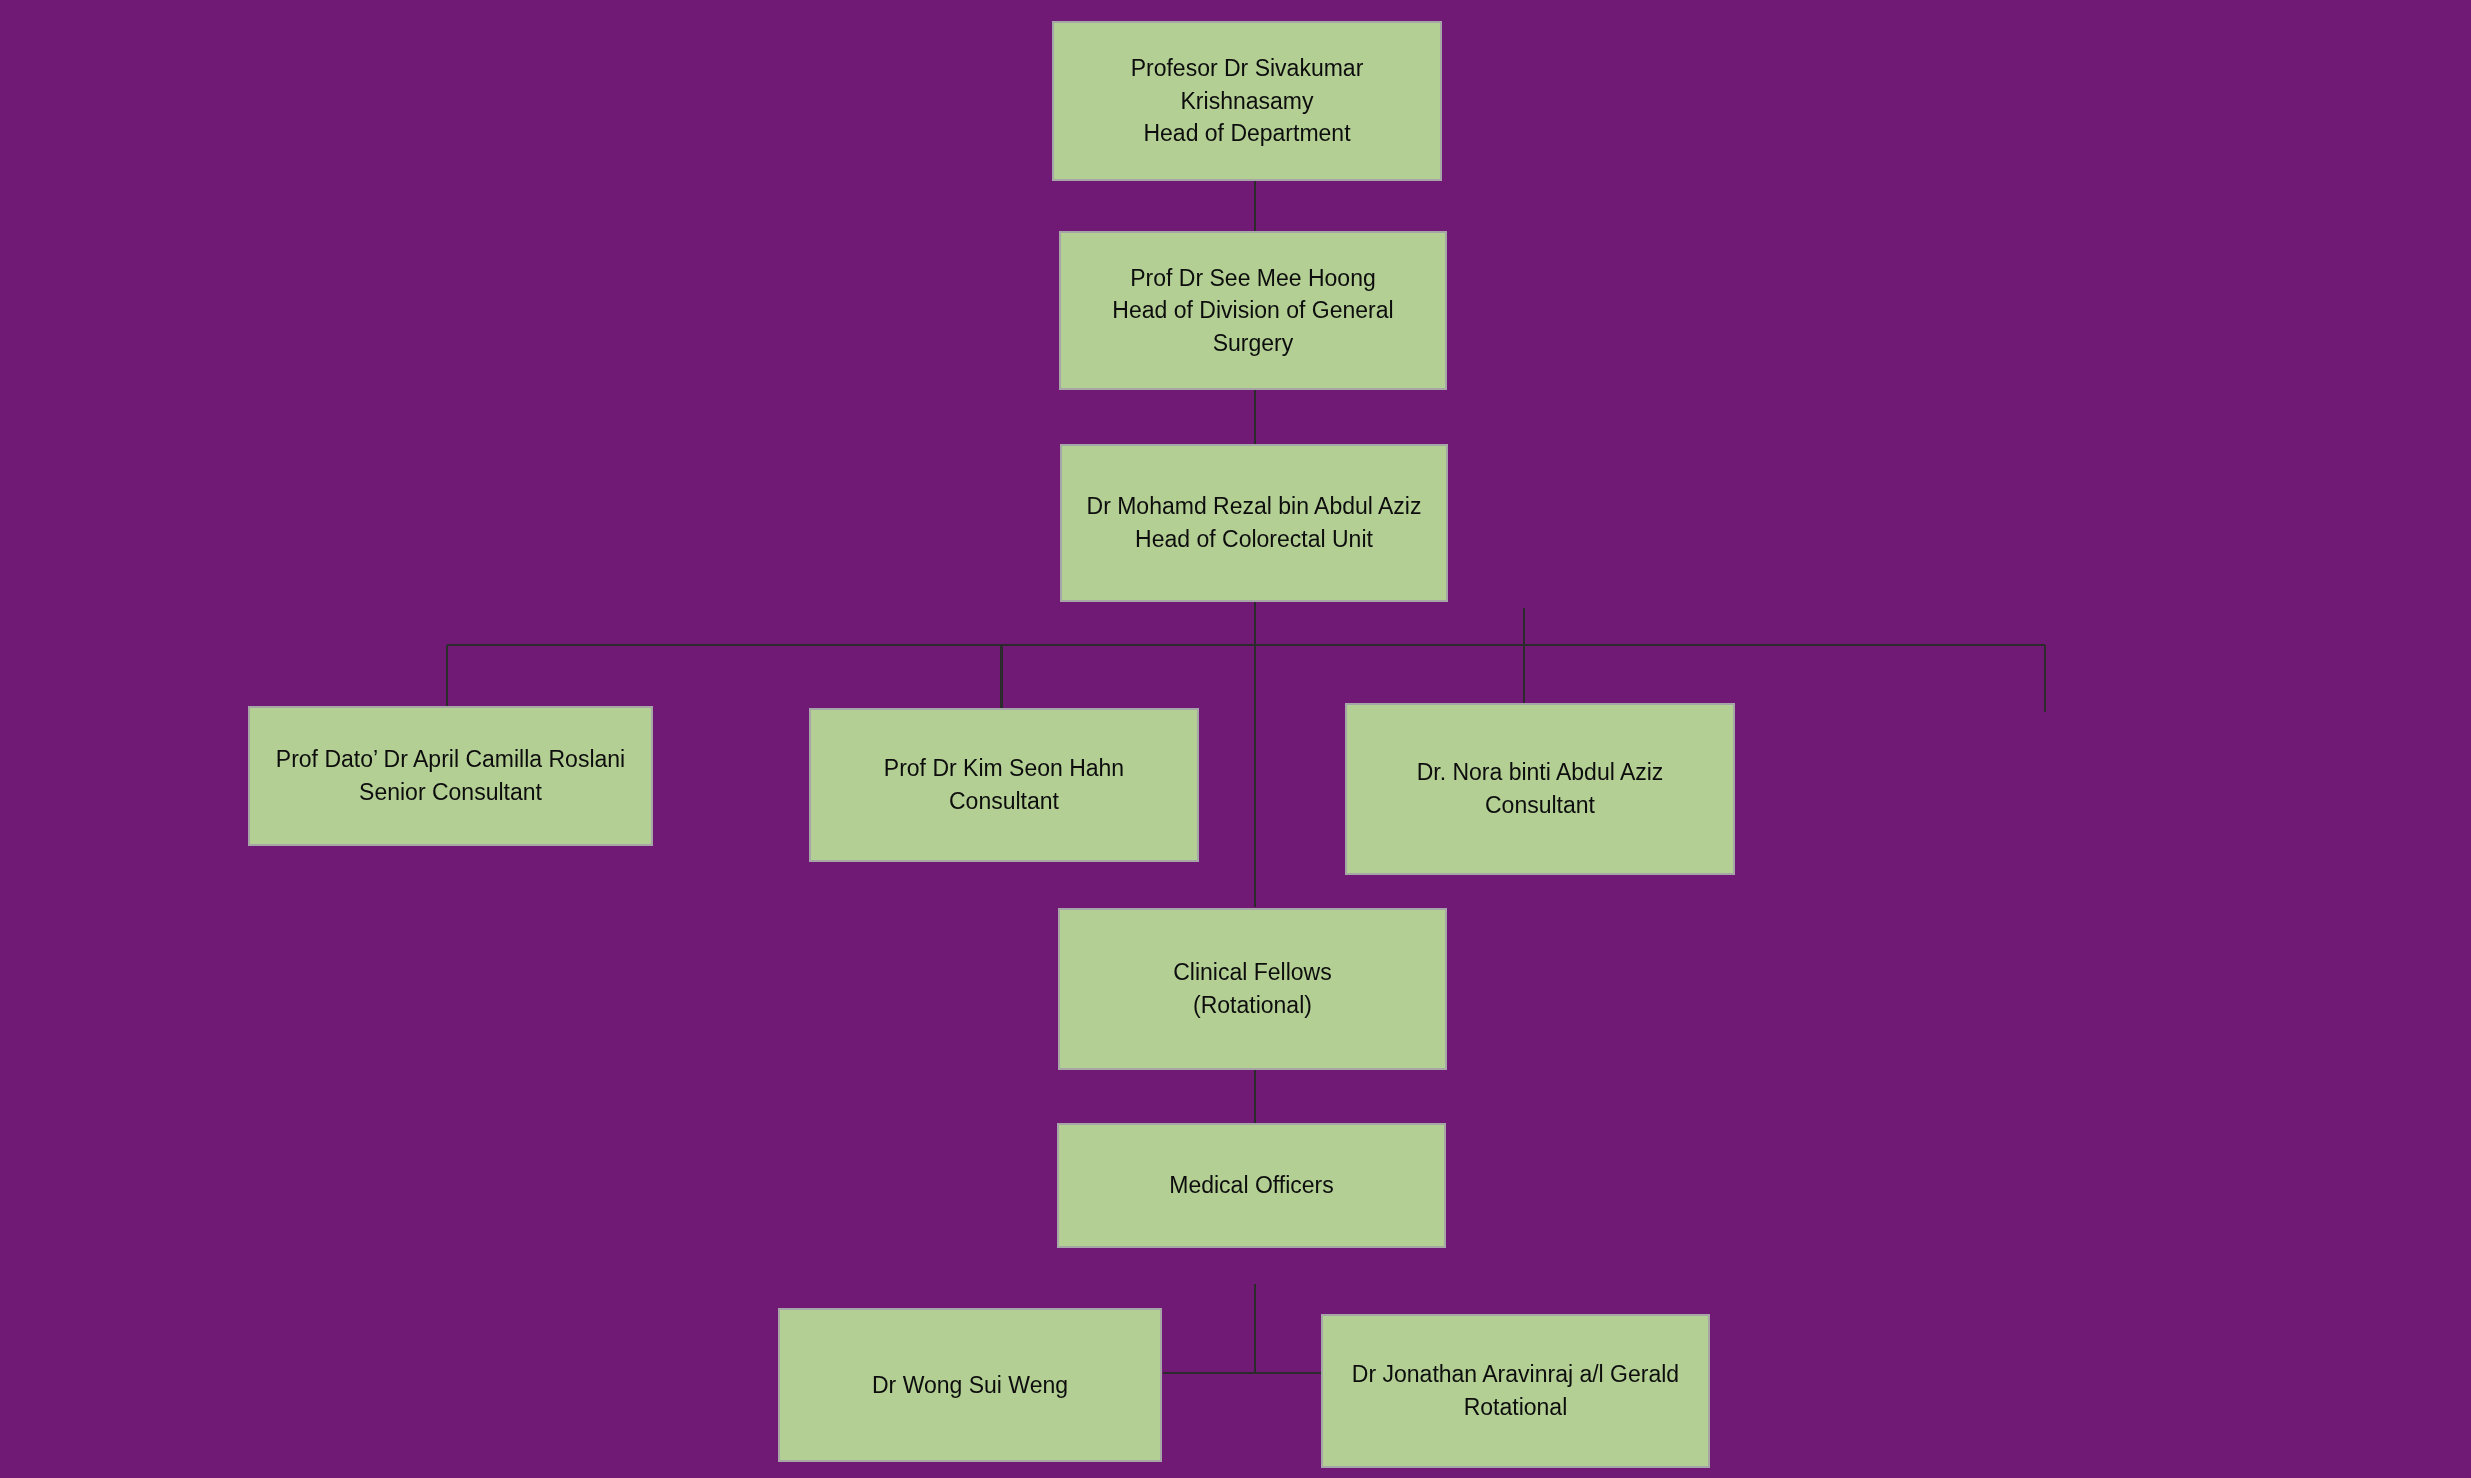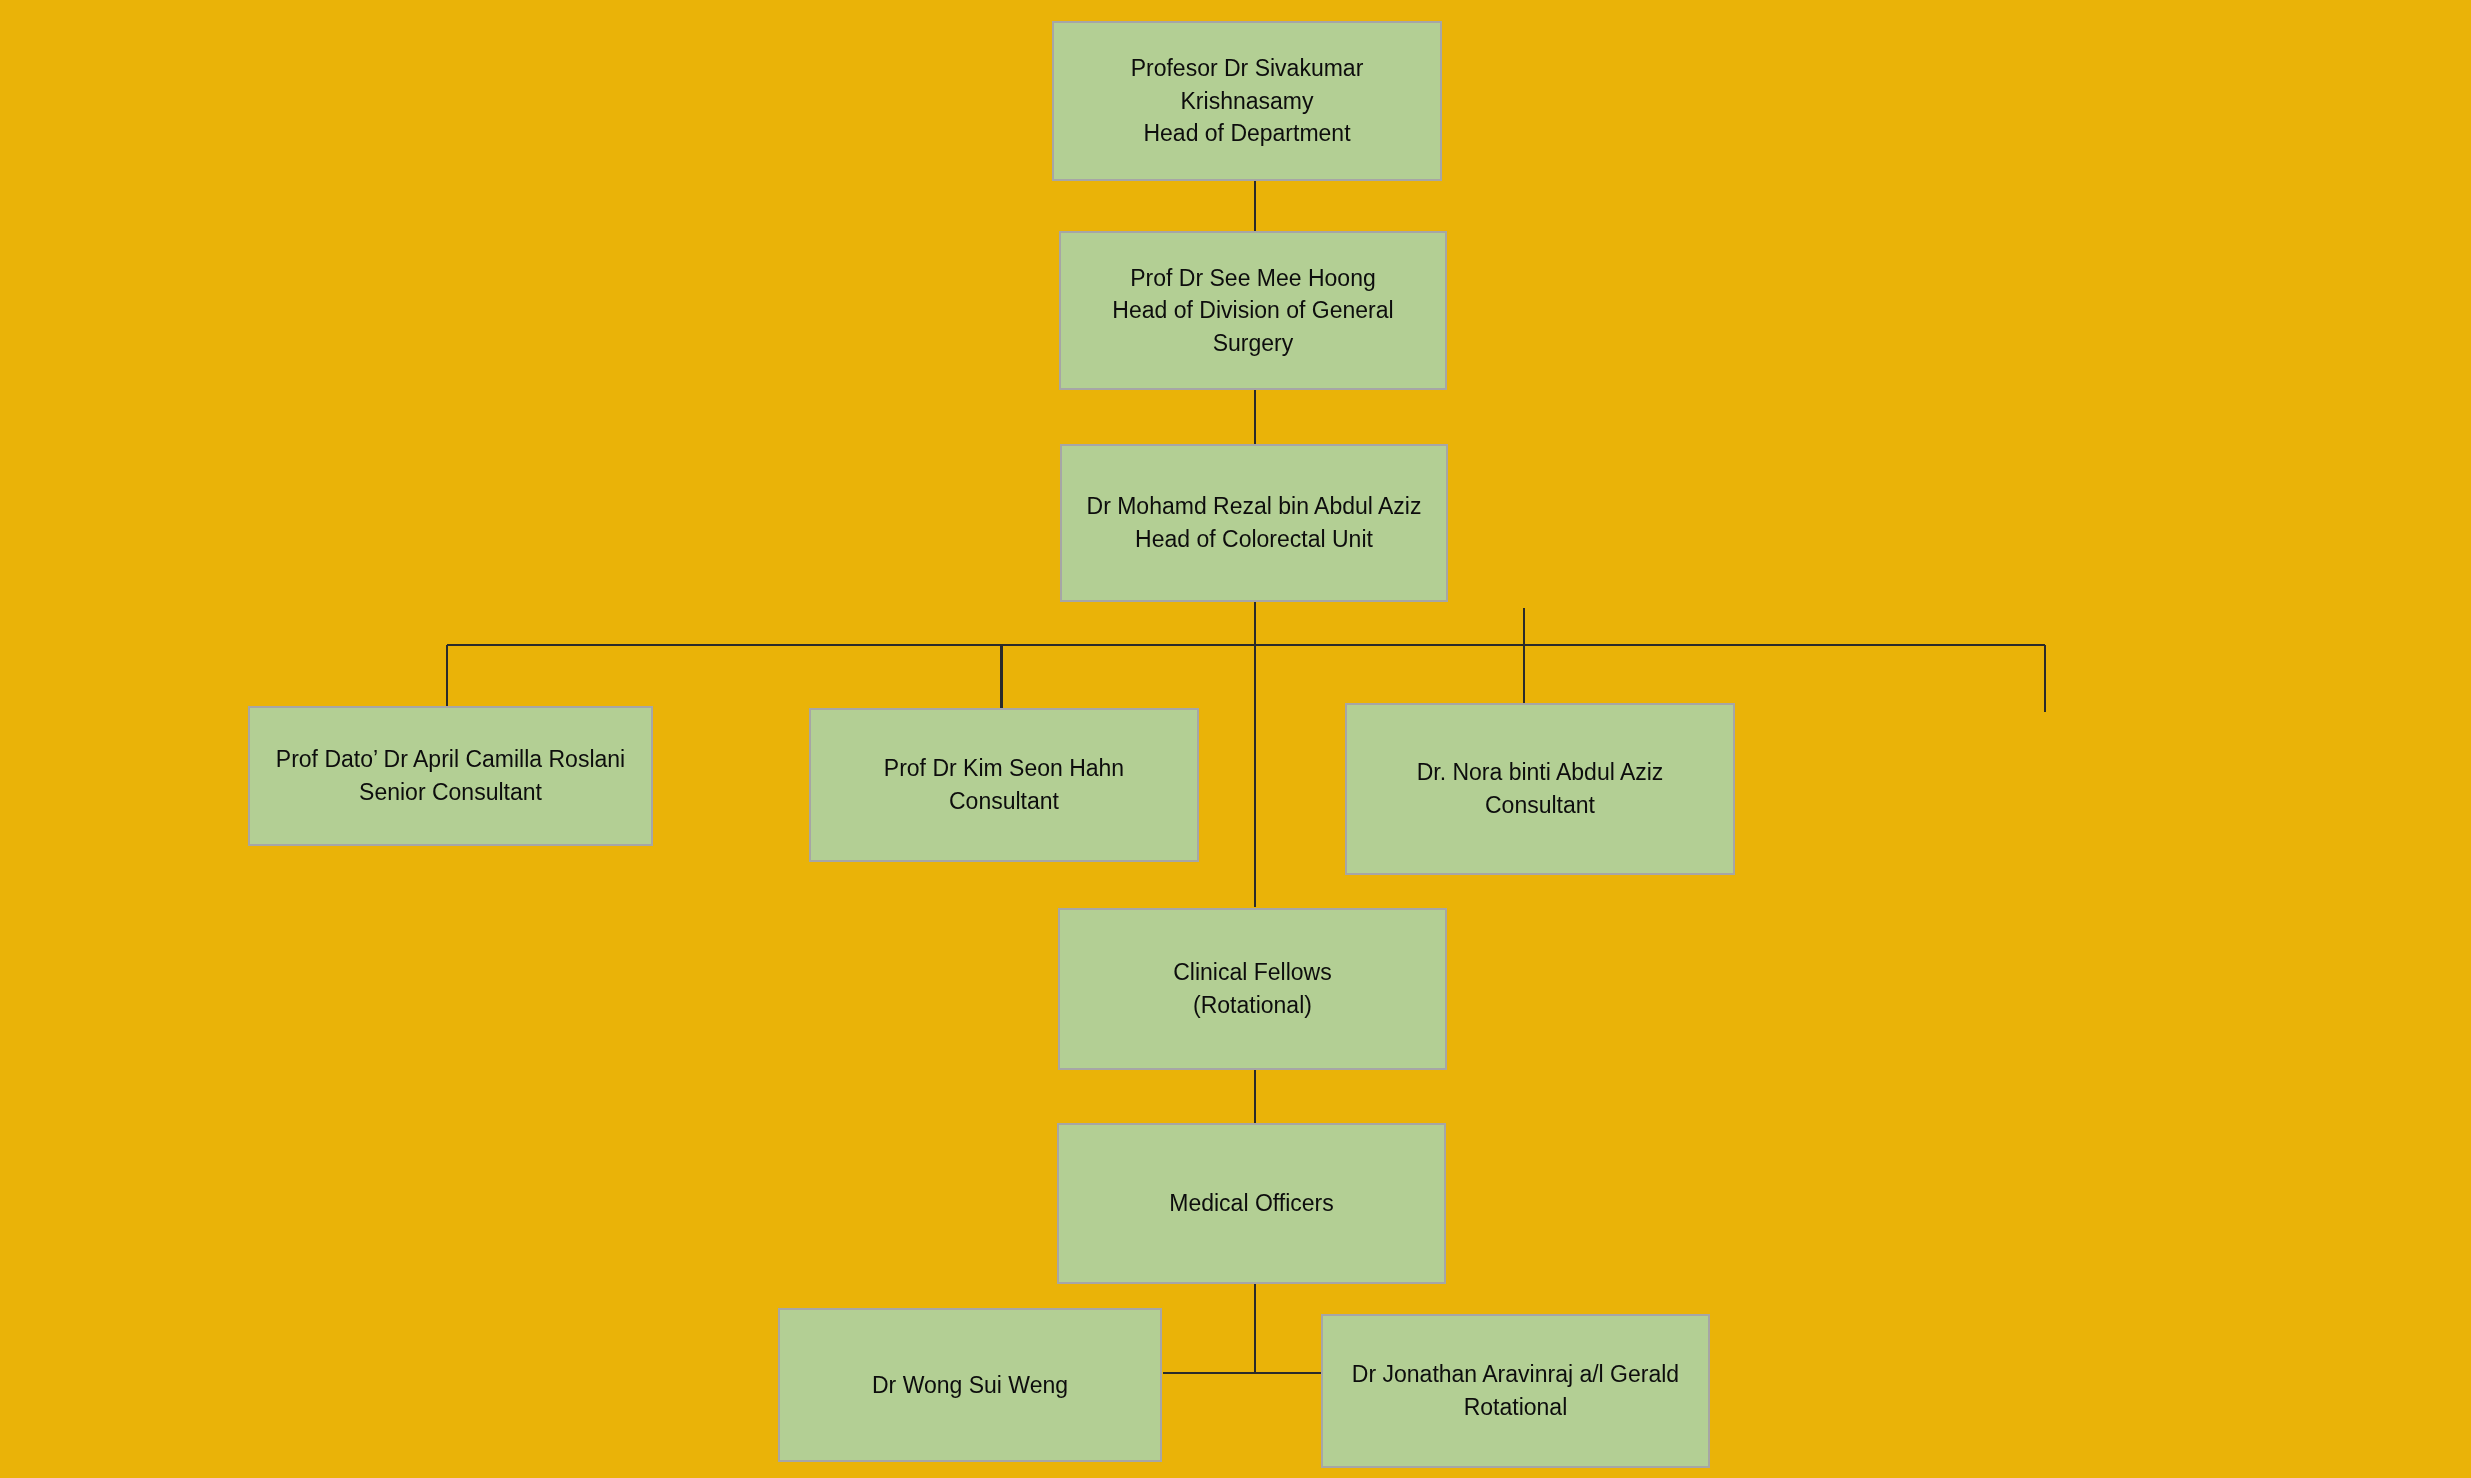--- a/index.html
+++ b/index.html
@@ -15,7 +15,7 @@
     position: relative;
     width: 2472px;
     height: 1478px;
-    background: #eab308;
+    background: #701a75;
     overflow: hidden;
   }
   .node-box {

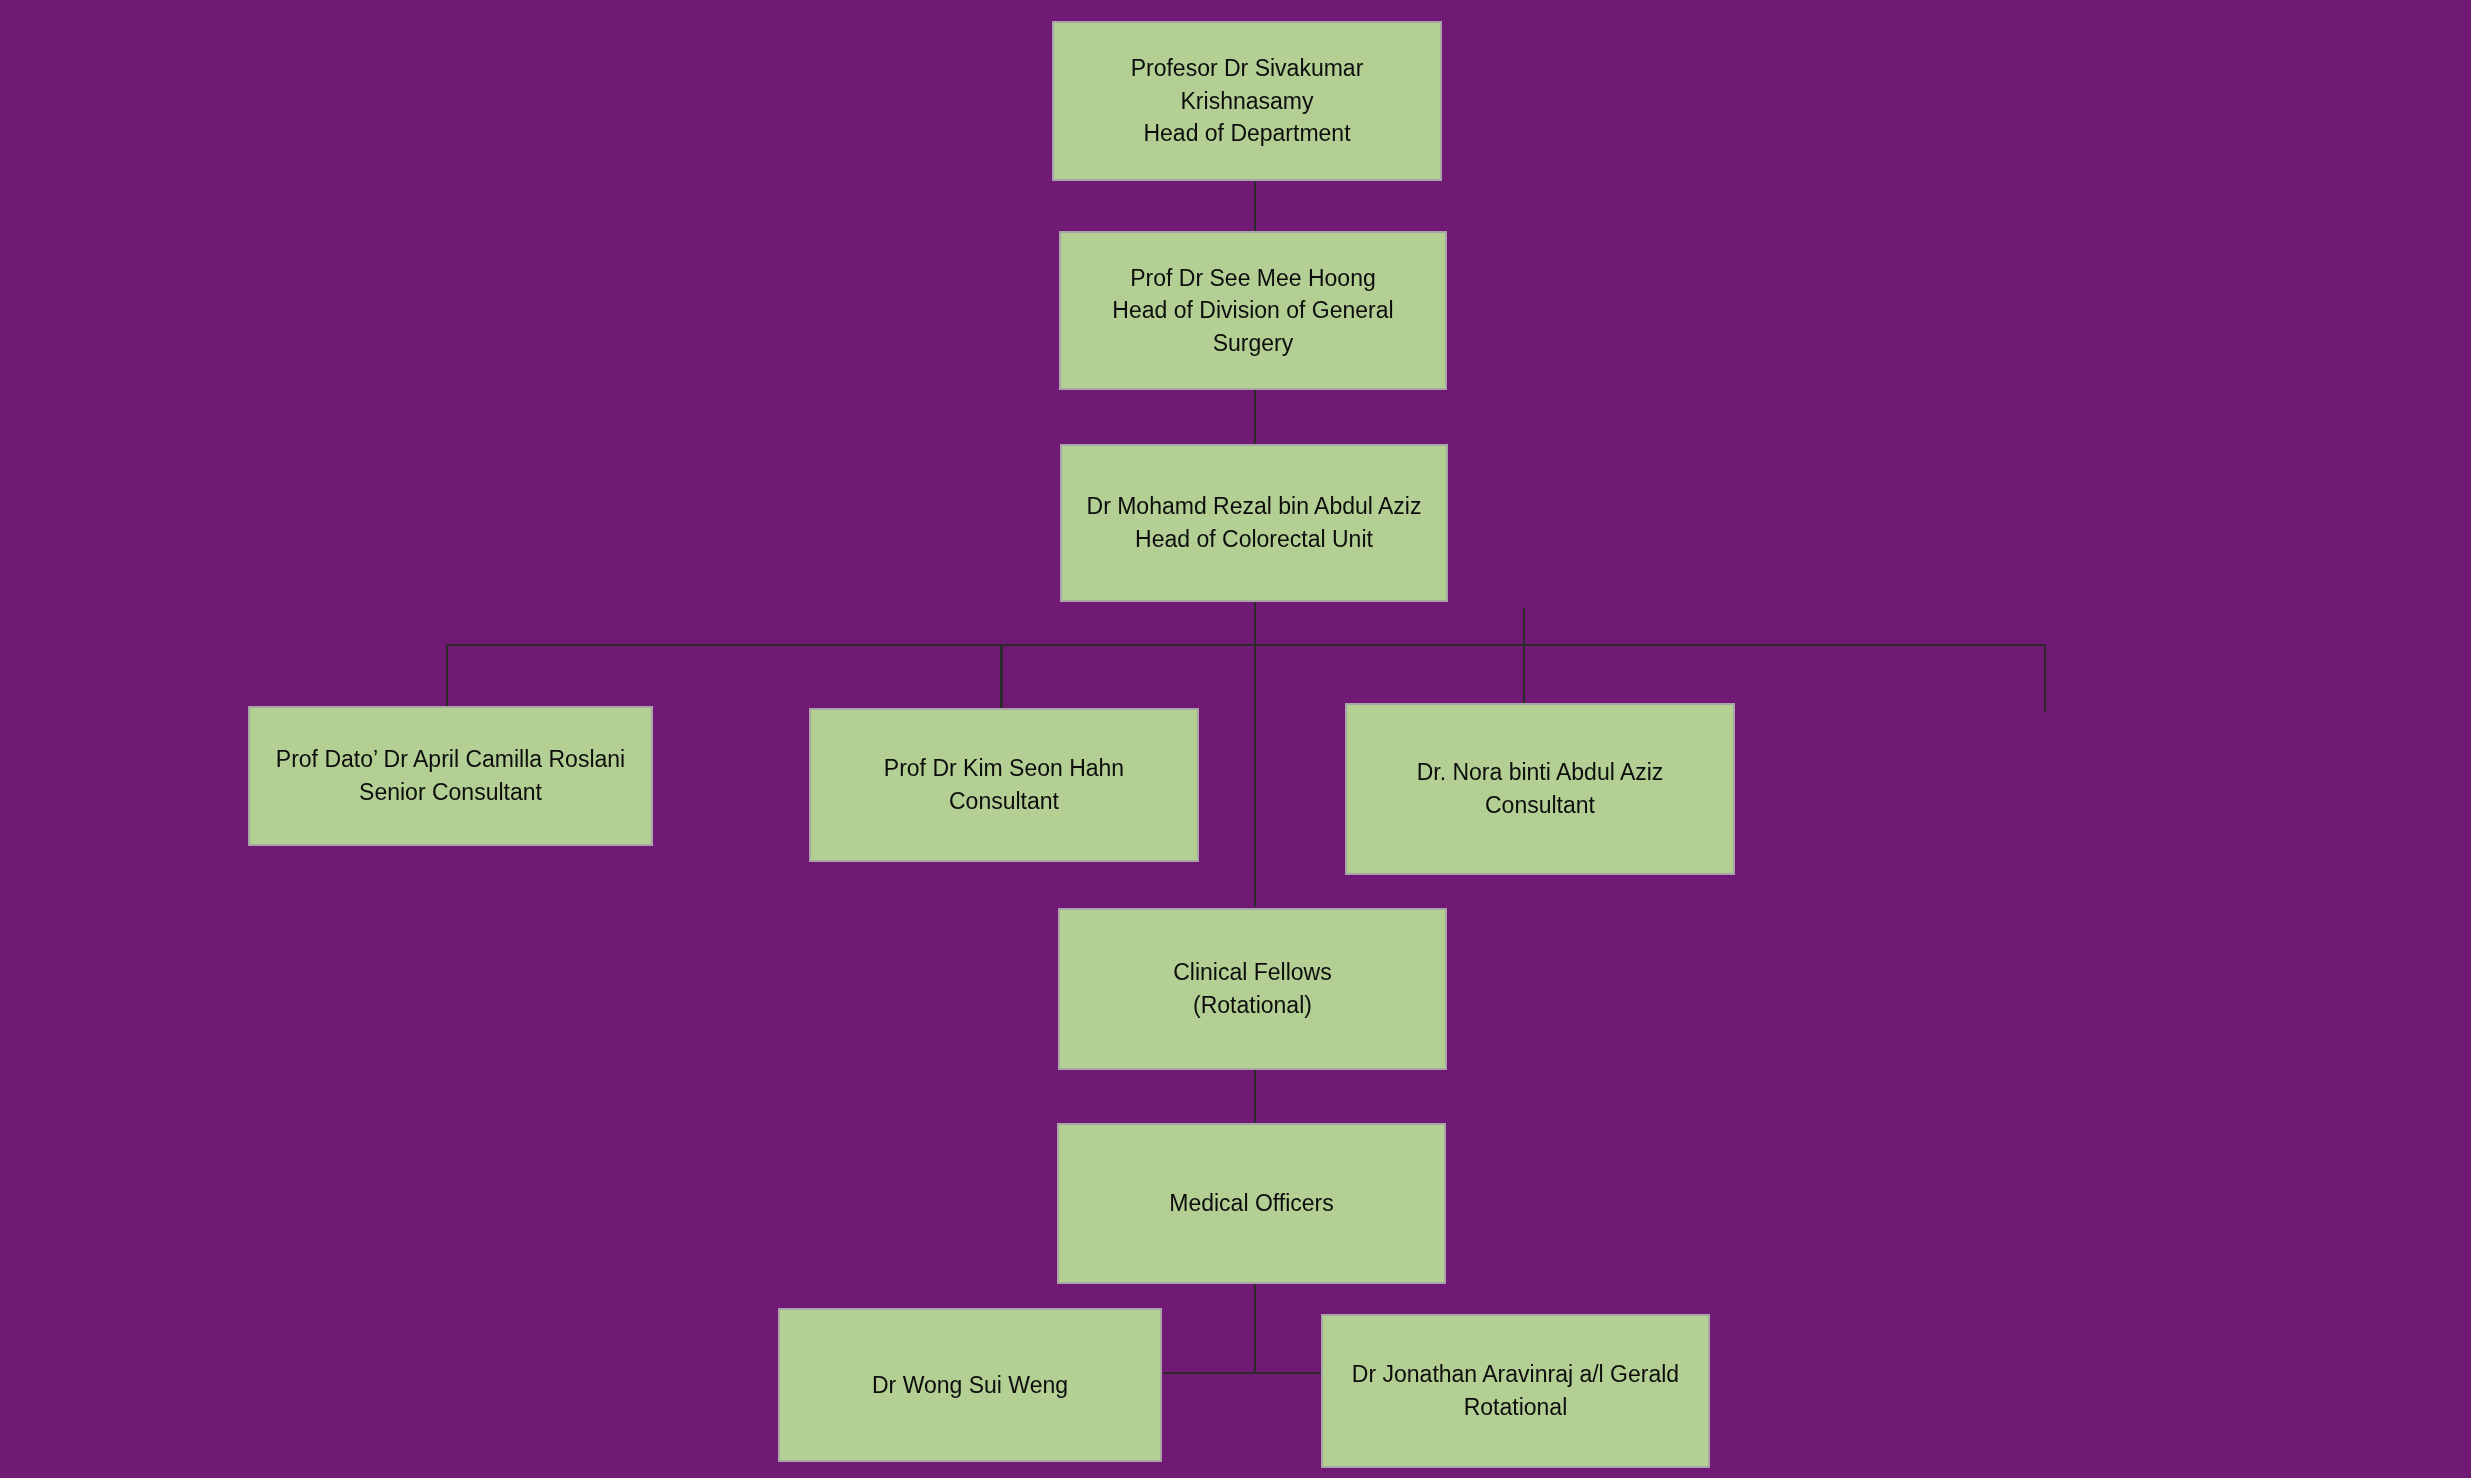--- a/index.html
+++ b/index.html
@@ -111,7 +111,7 @@
 (Rotational)</span>
   </div>
 
-  <div class="node-box" style="left:1057px; top:1123px; width:389px; height:161px;align-items:center;">
+  <div class="node-box" style="left:1057px; top:1123px; width:389px; height:125px;align-items:center;">
     <span class="node-text">Medical Officers</span>
   </div>
 

